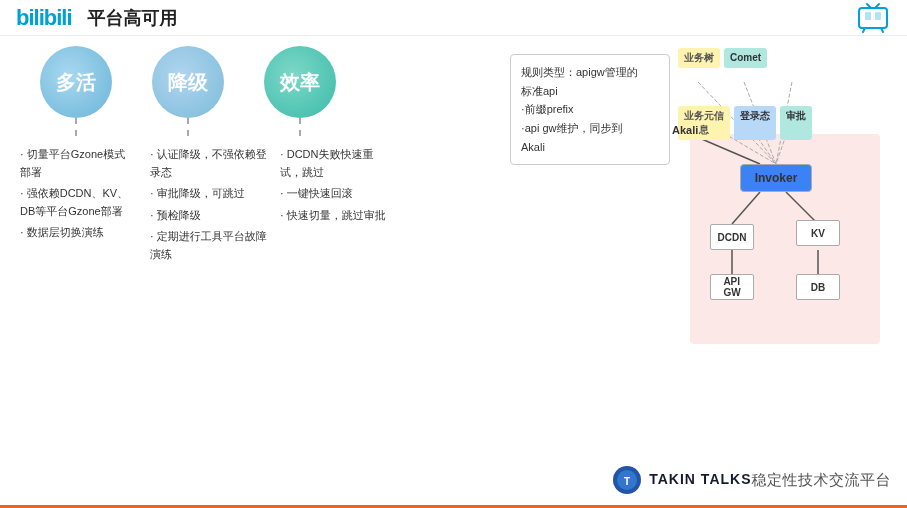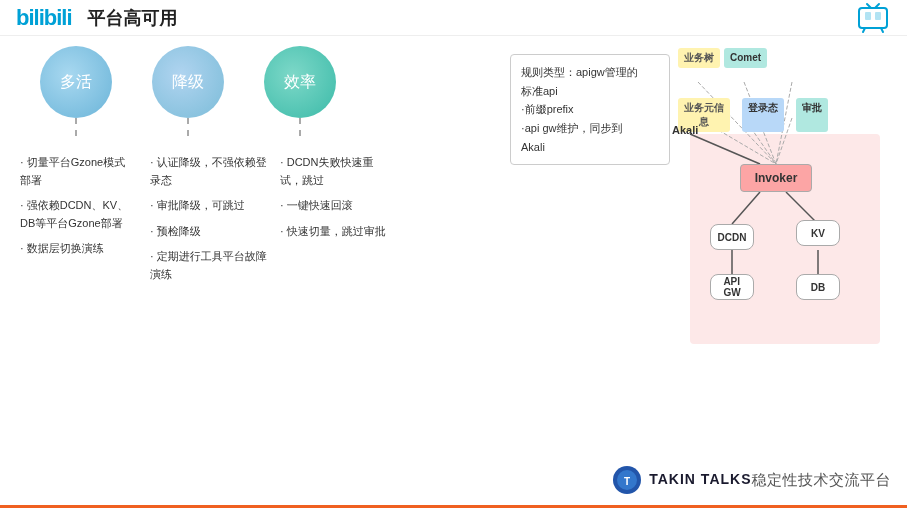--- a/index.html
+++ b/index.html
@@ -72,8 +72,8 @@
       display: flex;
       align-items: center;
       justify-content: center;
-      font-size: 16px;
-      font-weight: normal;
+      font-size: 20px;
+      font-weight: bold;
       color: #fff;
       position: relative;
     }

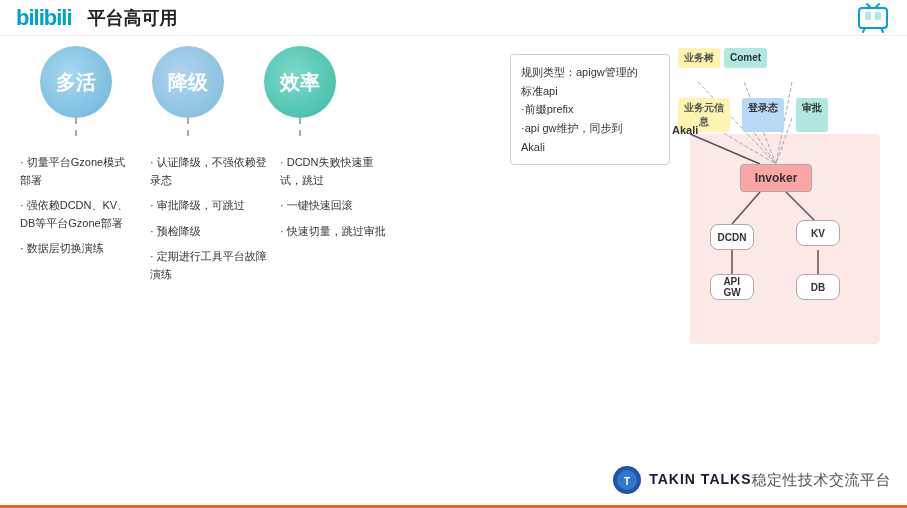--- a/index.html
+++ b/index.html
@@ -316,7 +316,7 @@
         <div class="label-box label-teal">Comet</div>
       </div>
 
-      <div style="position:absolute; top:52px; left:8px; display:flex; gap:12px; z-index:3;">
+      <div style="position:absolute; top:60px; left:8px; display:flex; gap:4px; z-index:3;">
         <div class="label-box label-yellow">业务元信<br>息</div>
         <div class="label-box label-blue">登录态</div>
         <div class="label-box label-teal">审批</div>

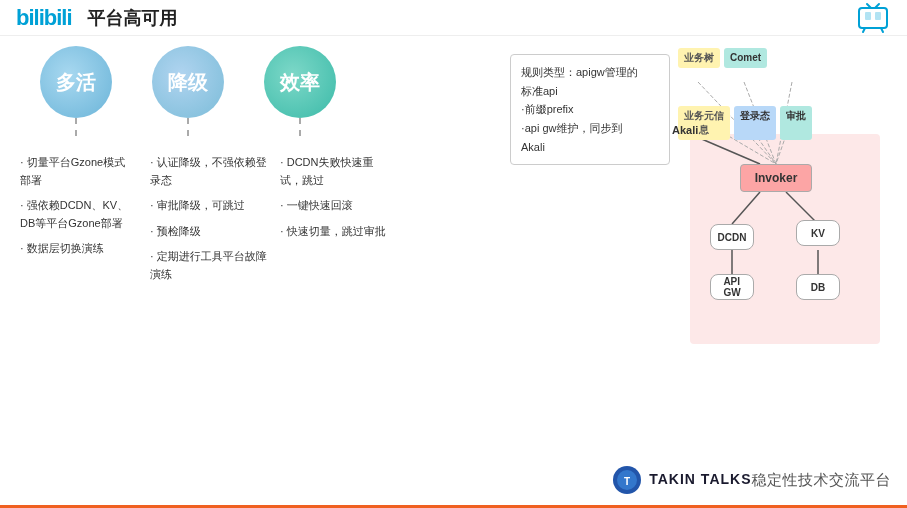--- a/index.html
+++ b/index.html
@@ -106,7 +106,6 @@
     }
     .bullet-col p {
       margin-bottom: 4px;
-      margin-top: 8px;
     }
     
     .middle-section {

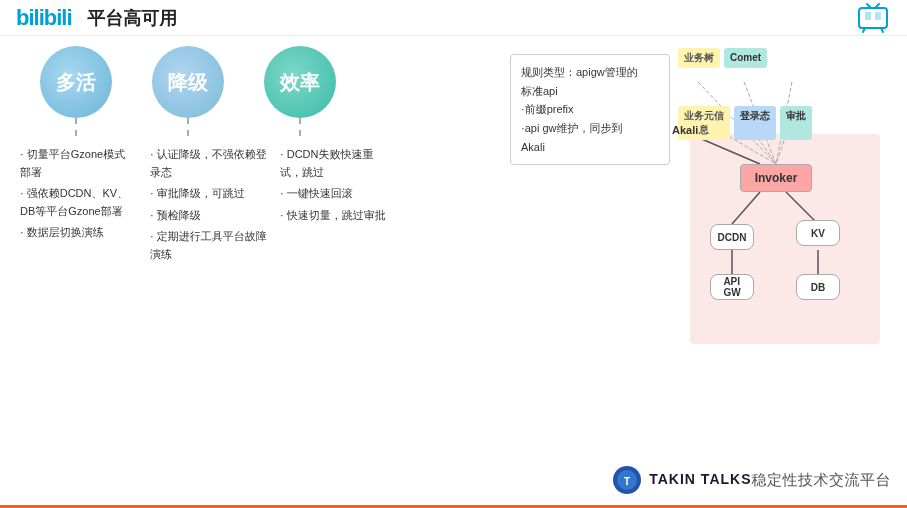--- a/index.html
+++ b/index.html
@@ -162,7 +162,7 @@
       left: 70px;
       width: 72px;
       height: 28px;
-      background: #fca5a5;
+      background: #3b82f6;
       border: 1.5px solid #aaa;
       border-radius: 4px;
       display: flex;

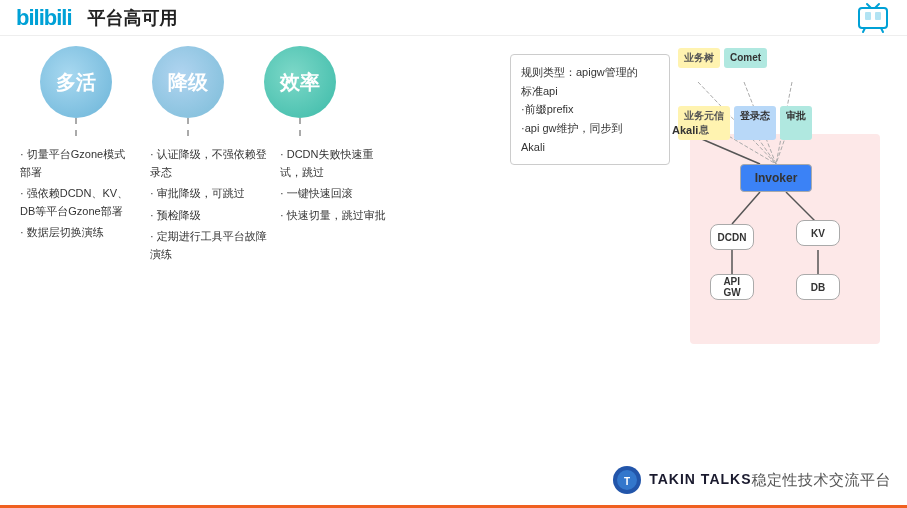--- a/index.html
+++ b/index.html
@@ -179,7 +179,7 @@
       height: 26px;
       background: #fff;
       border: 1.5px solid #aaa;
-      border-radius: 8px;
+      border-radius: 2px;
       display: flex;
       align-items: center;
       justify-content: center;

